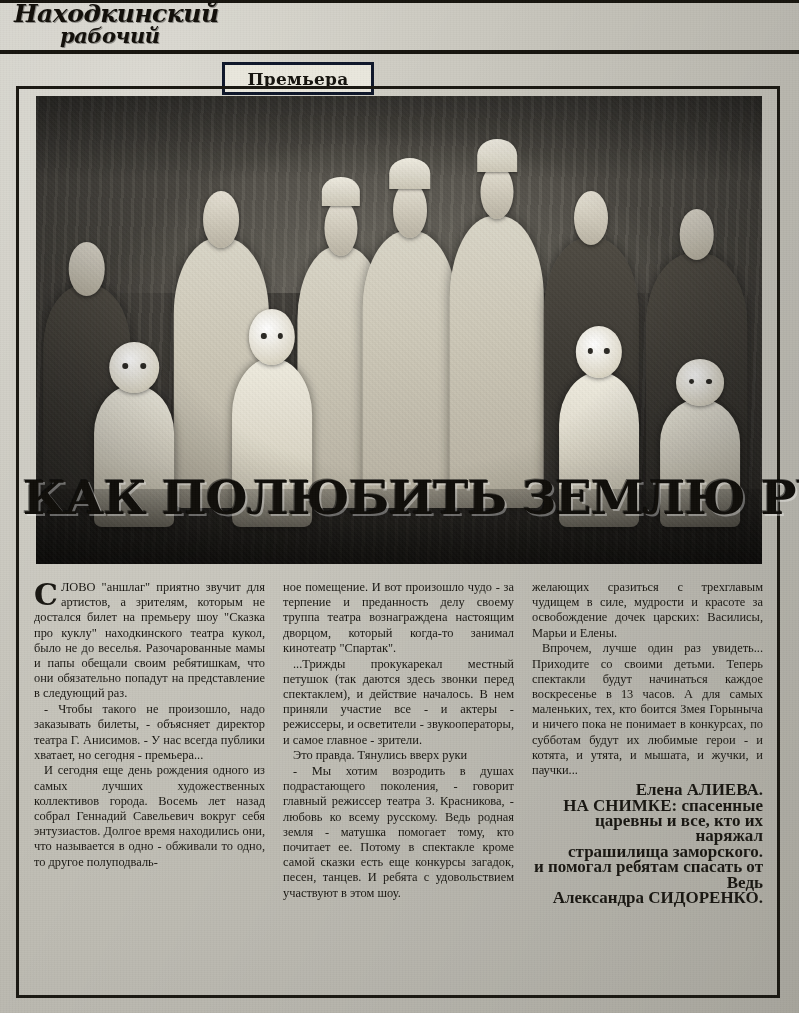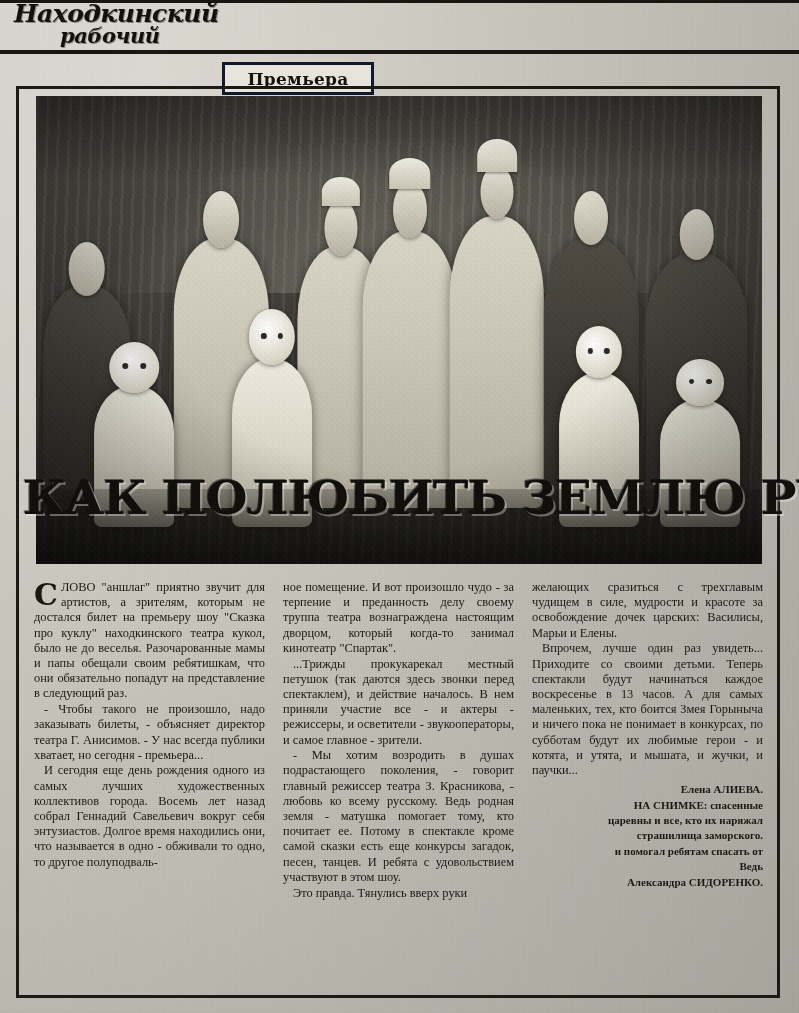--- a/index.html
+++ b/index.html
@@ -376,8 +376,8 @@
     <div class="col">
       <p class="noindent">ное помещение. И вот произошло чудо - за терпение и преданность делу своему труппа театра вознаграждена настоящим дворцом, который когда-то занимал кинотеатр "Спартак".</p>
       <p>...Трижды прокукарекал местный петушок (так даются здесь звонки перед спектаклем), и действие началось. В нем приняли участие все - и актеры - режиссеры, и осветители - звукооператоры, и самое главное - зрители.</p>
+      <p>Это правда. Тянулись вверх руки</p>
       <p>- Мы хотим возродить в душах подрастающего поколения, - говорит главный режиссер театра З. Красникова, - любовь ко всему русскому. Ведь родная земля - матушка помогает тому, кто почитает ее. Потому в спектакле кроме самой сказки есть еще конкурсы загадок, песен, танцев. И ребята с удовольствием участвуют в этом шоу.</p>
-      <p>Это правда. Тянулись вверх руки</p>
     </div>
 
     <div class="col">

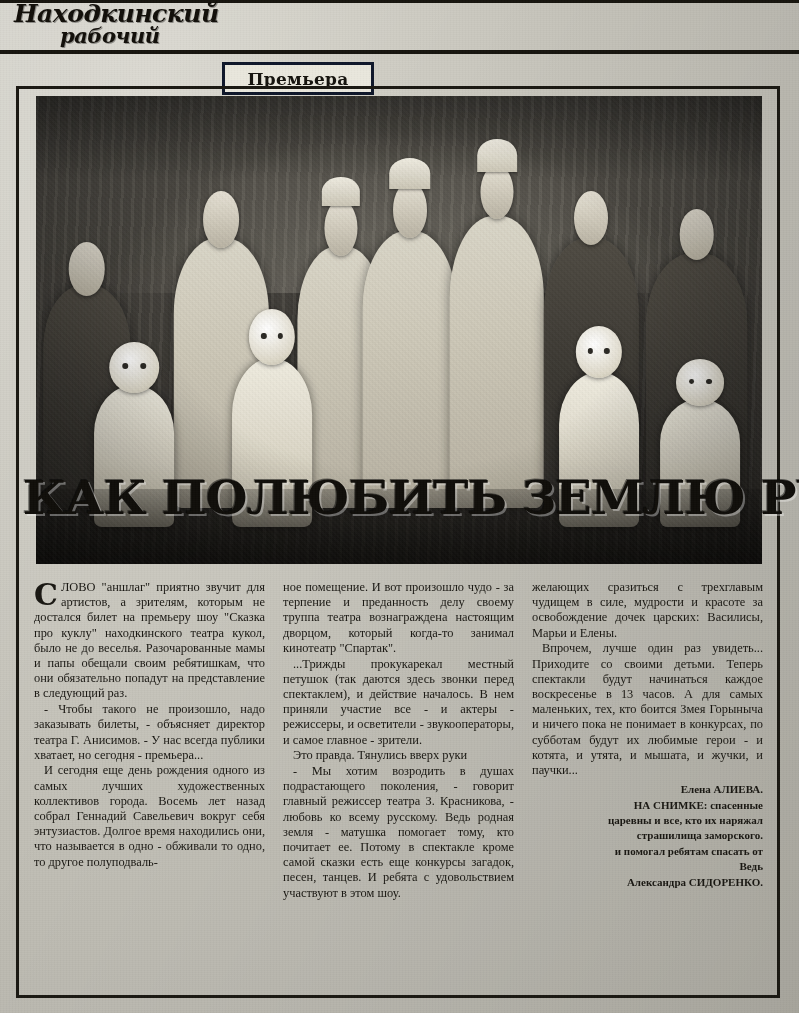--- a/index.html
+++ b/index.html
@@ -273,7 +273,7 @@
     margin-top: 4px;
     text-align: right;
     font-weight: bold;
-    font-size: 11px;
+    font-size: 17px;
     line-height: 15.4px;
   }
   .signature .caption-line { display: block; }

